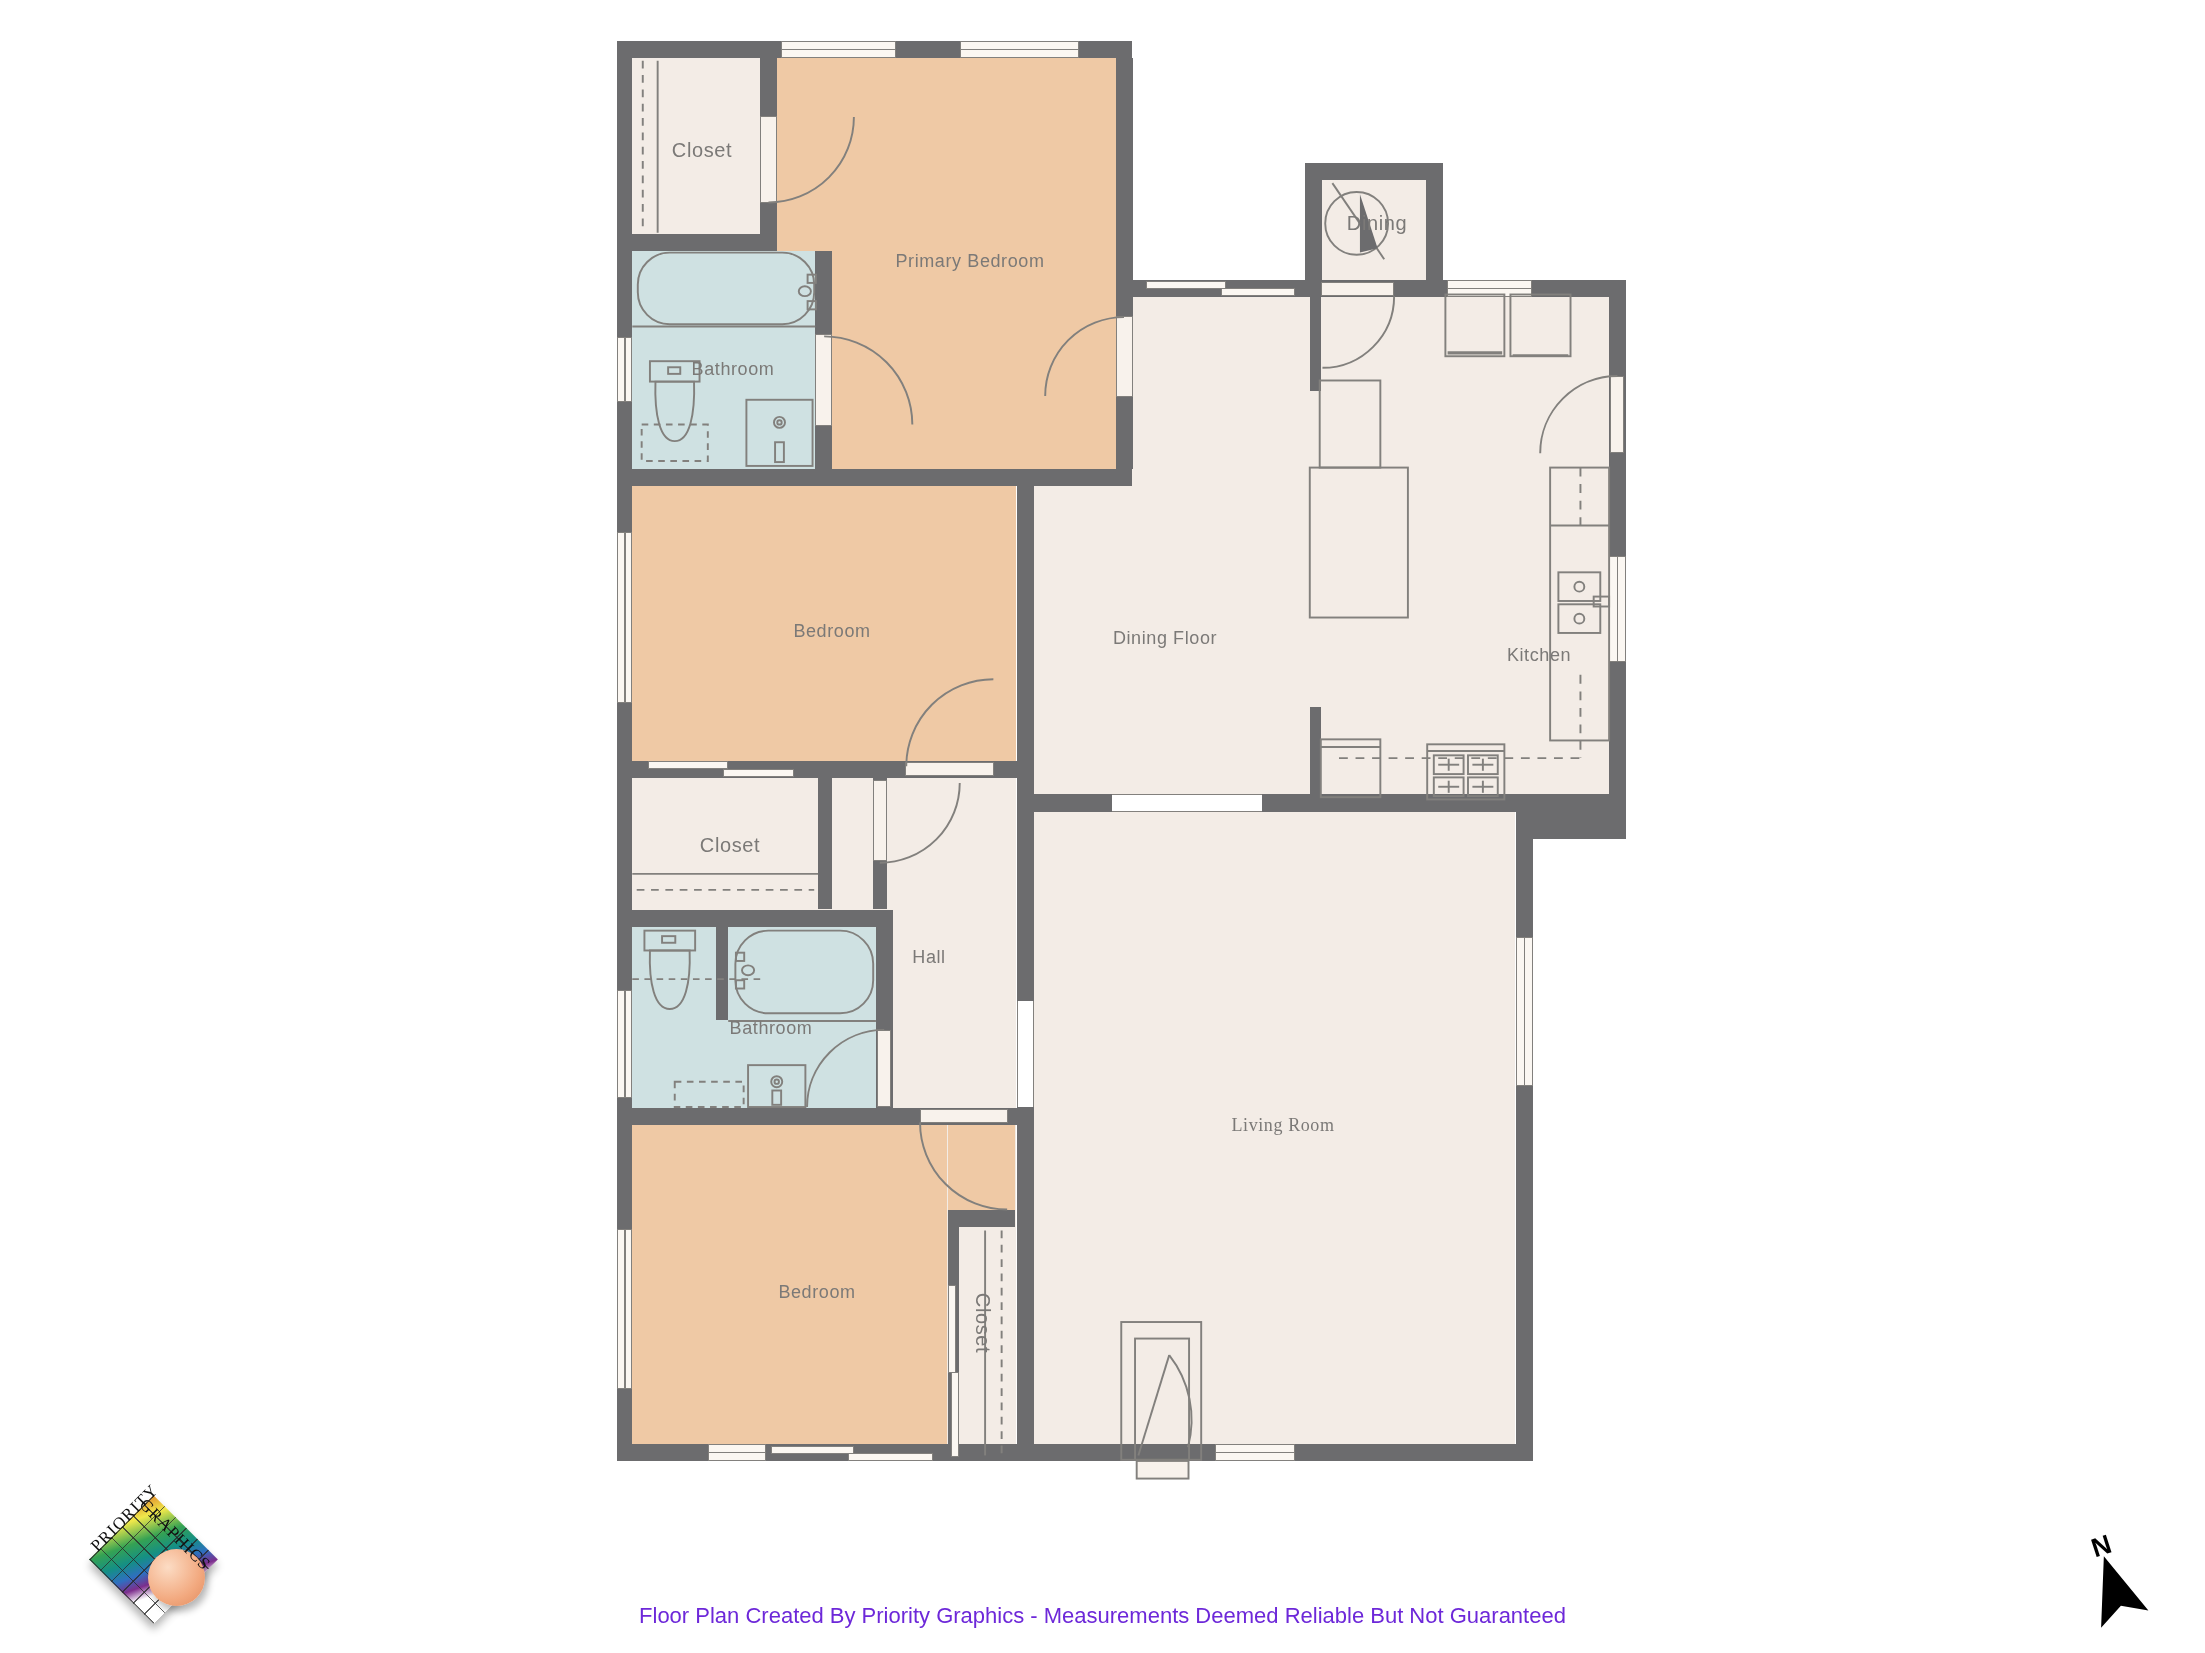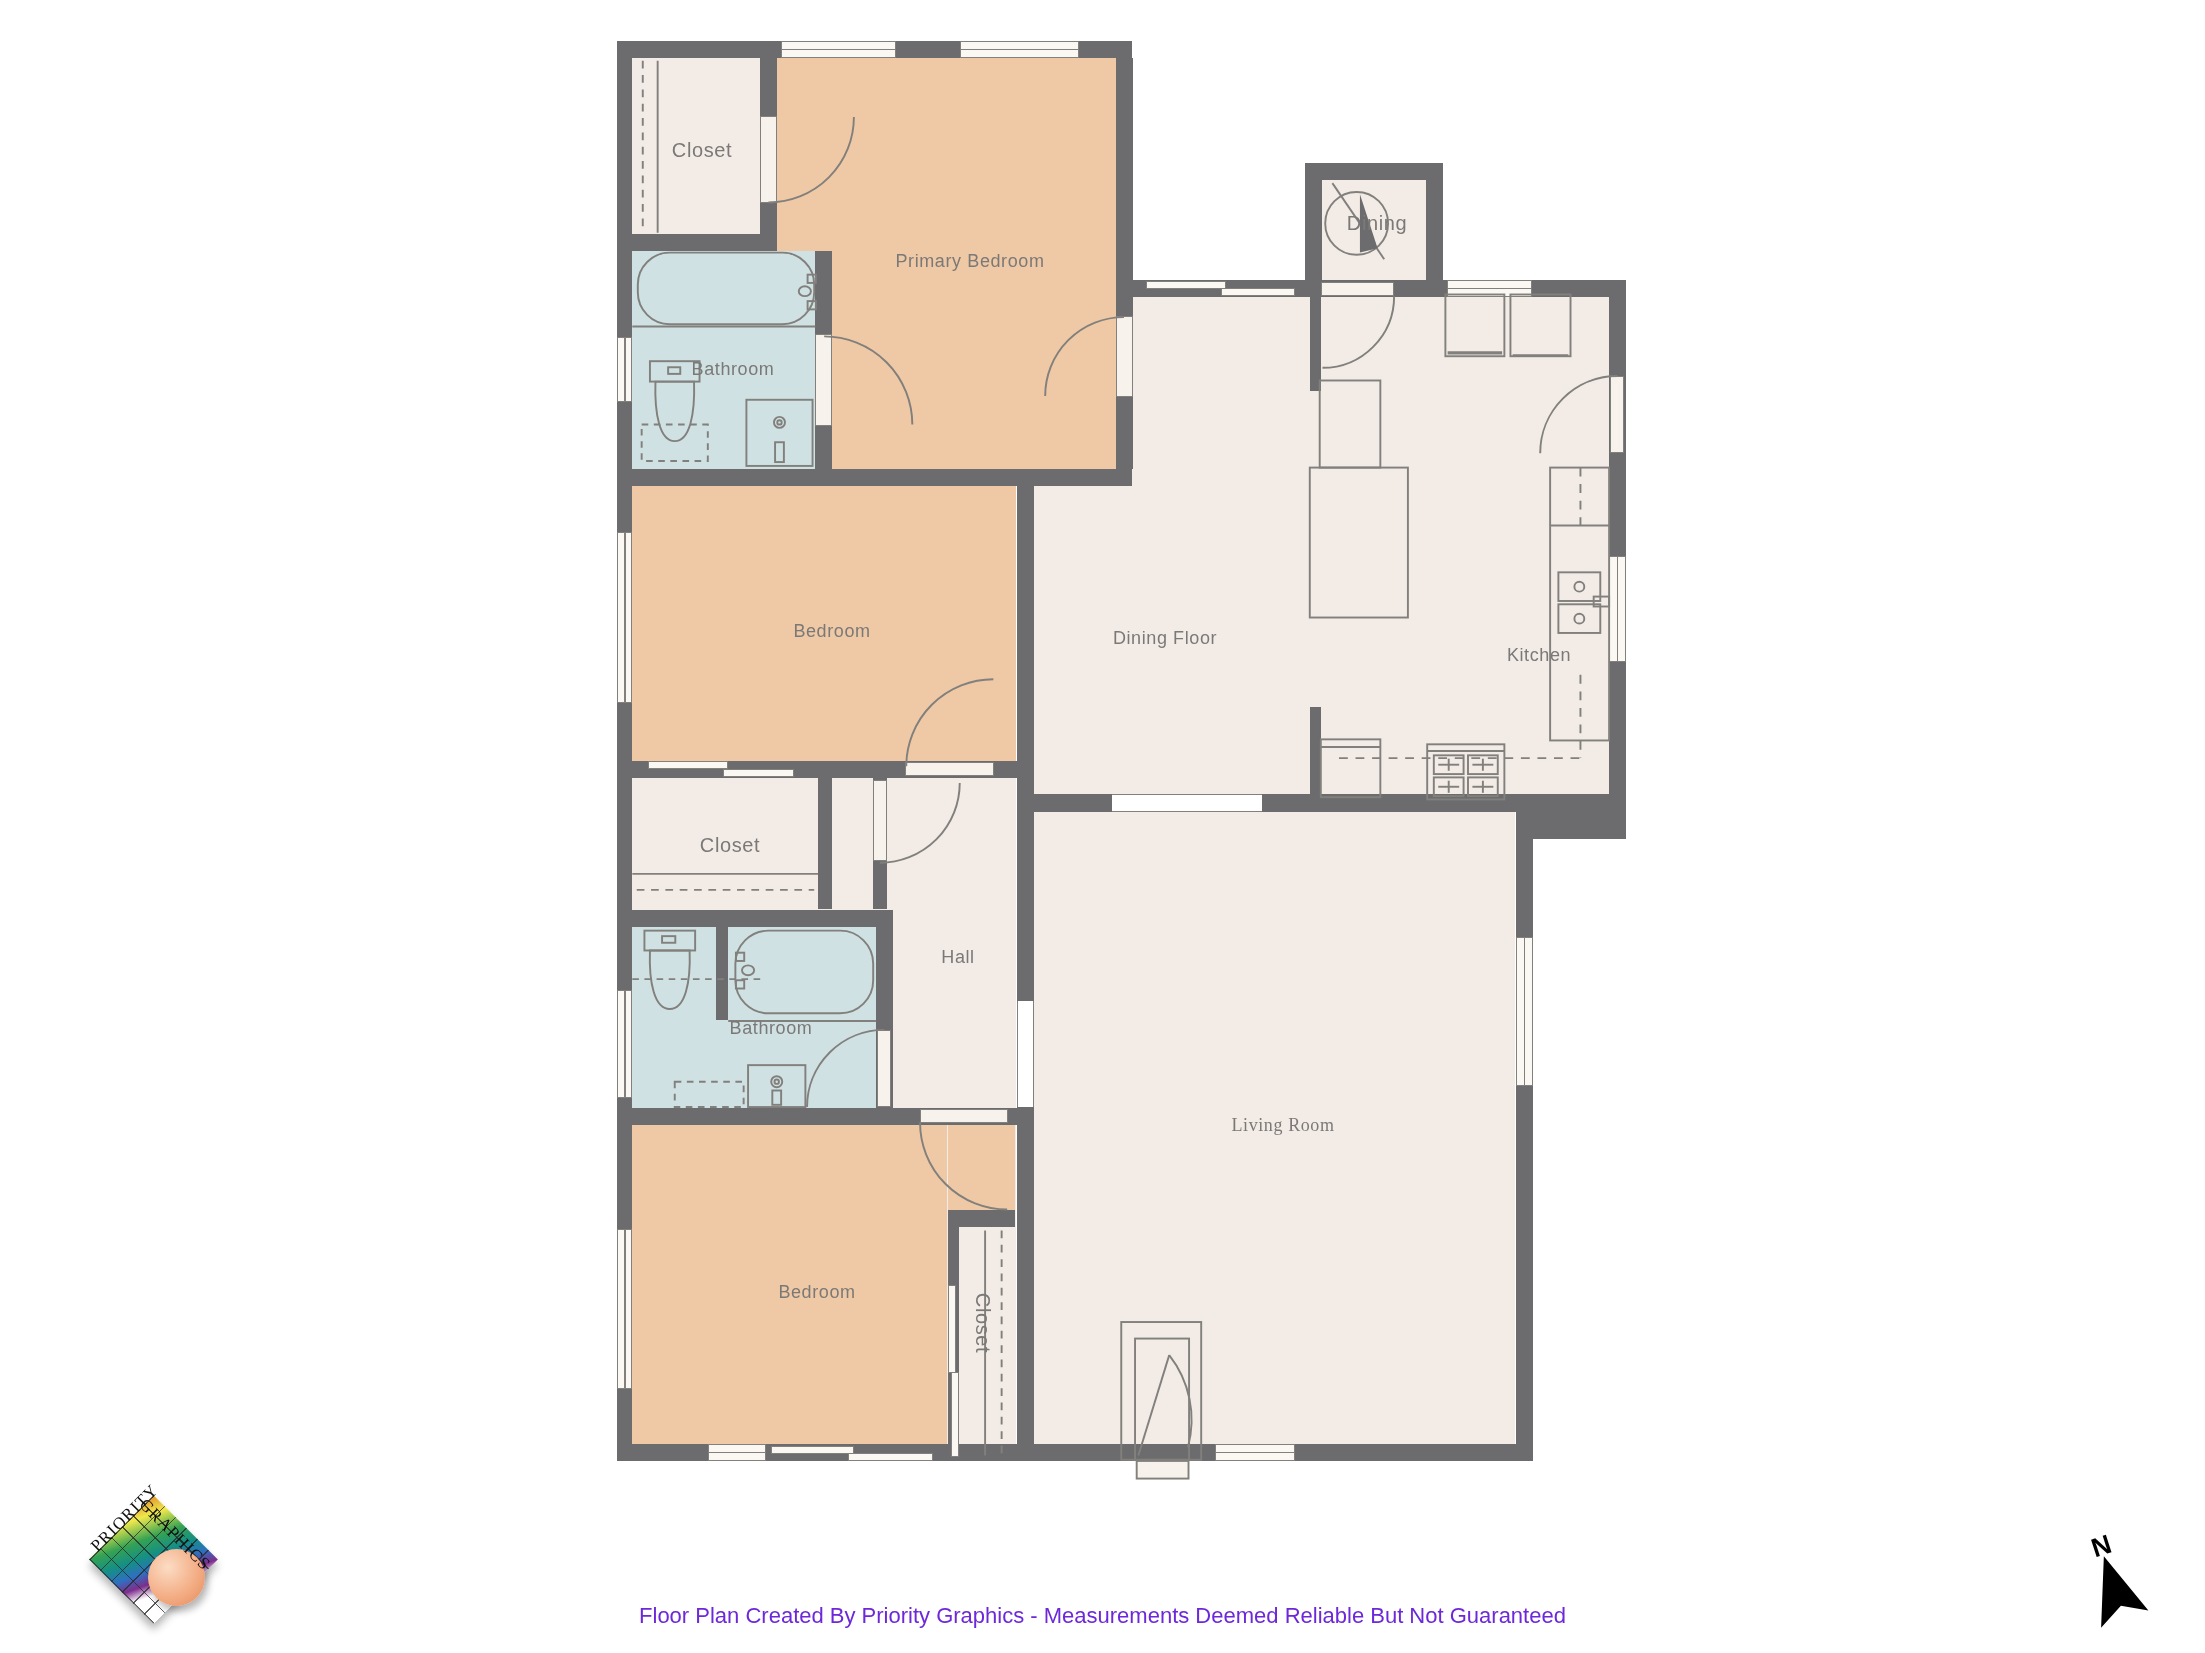--- a/index.html
+++ b/index.html
@@ -237,7 +237,7 @@
   <div class="lbl" style="left:1523px;top:655px;">Kitchen</div>
   <div class="lbl small" style="left:1361px;top:223px;">Dining</div>
   <div class="lbl small" style="left:714px;top:845px;">Closet</div>
-  <div class="lbl" style="left:942px;top:957px;">Hall</div>
+  <div class="lbl" style="left:913px;top:957px;">Hall</div>
   <div class="lbl" style="left:755px;top:1028px;">Bathroom</div>
   <div class="lbl" style="left:1267px;top:1125px;font-family:Liberation Serif, serif;">Living Room</div>
   <div class="lbl" style="left:801px;top:1292px;">Bedroom</div>

